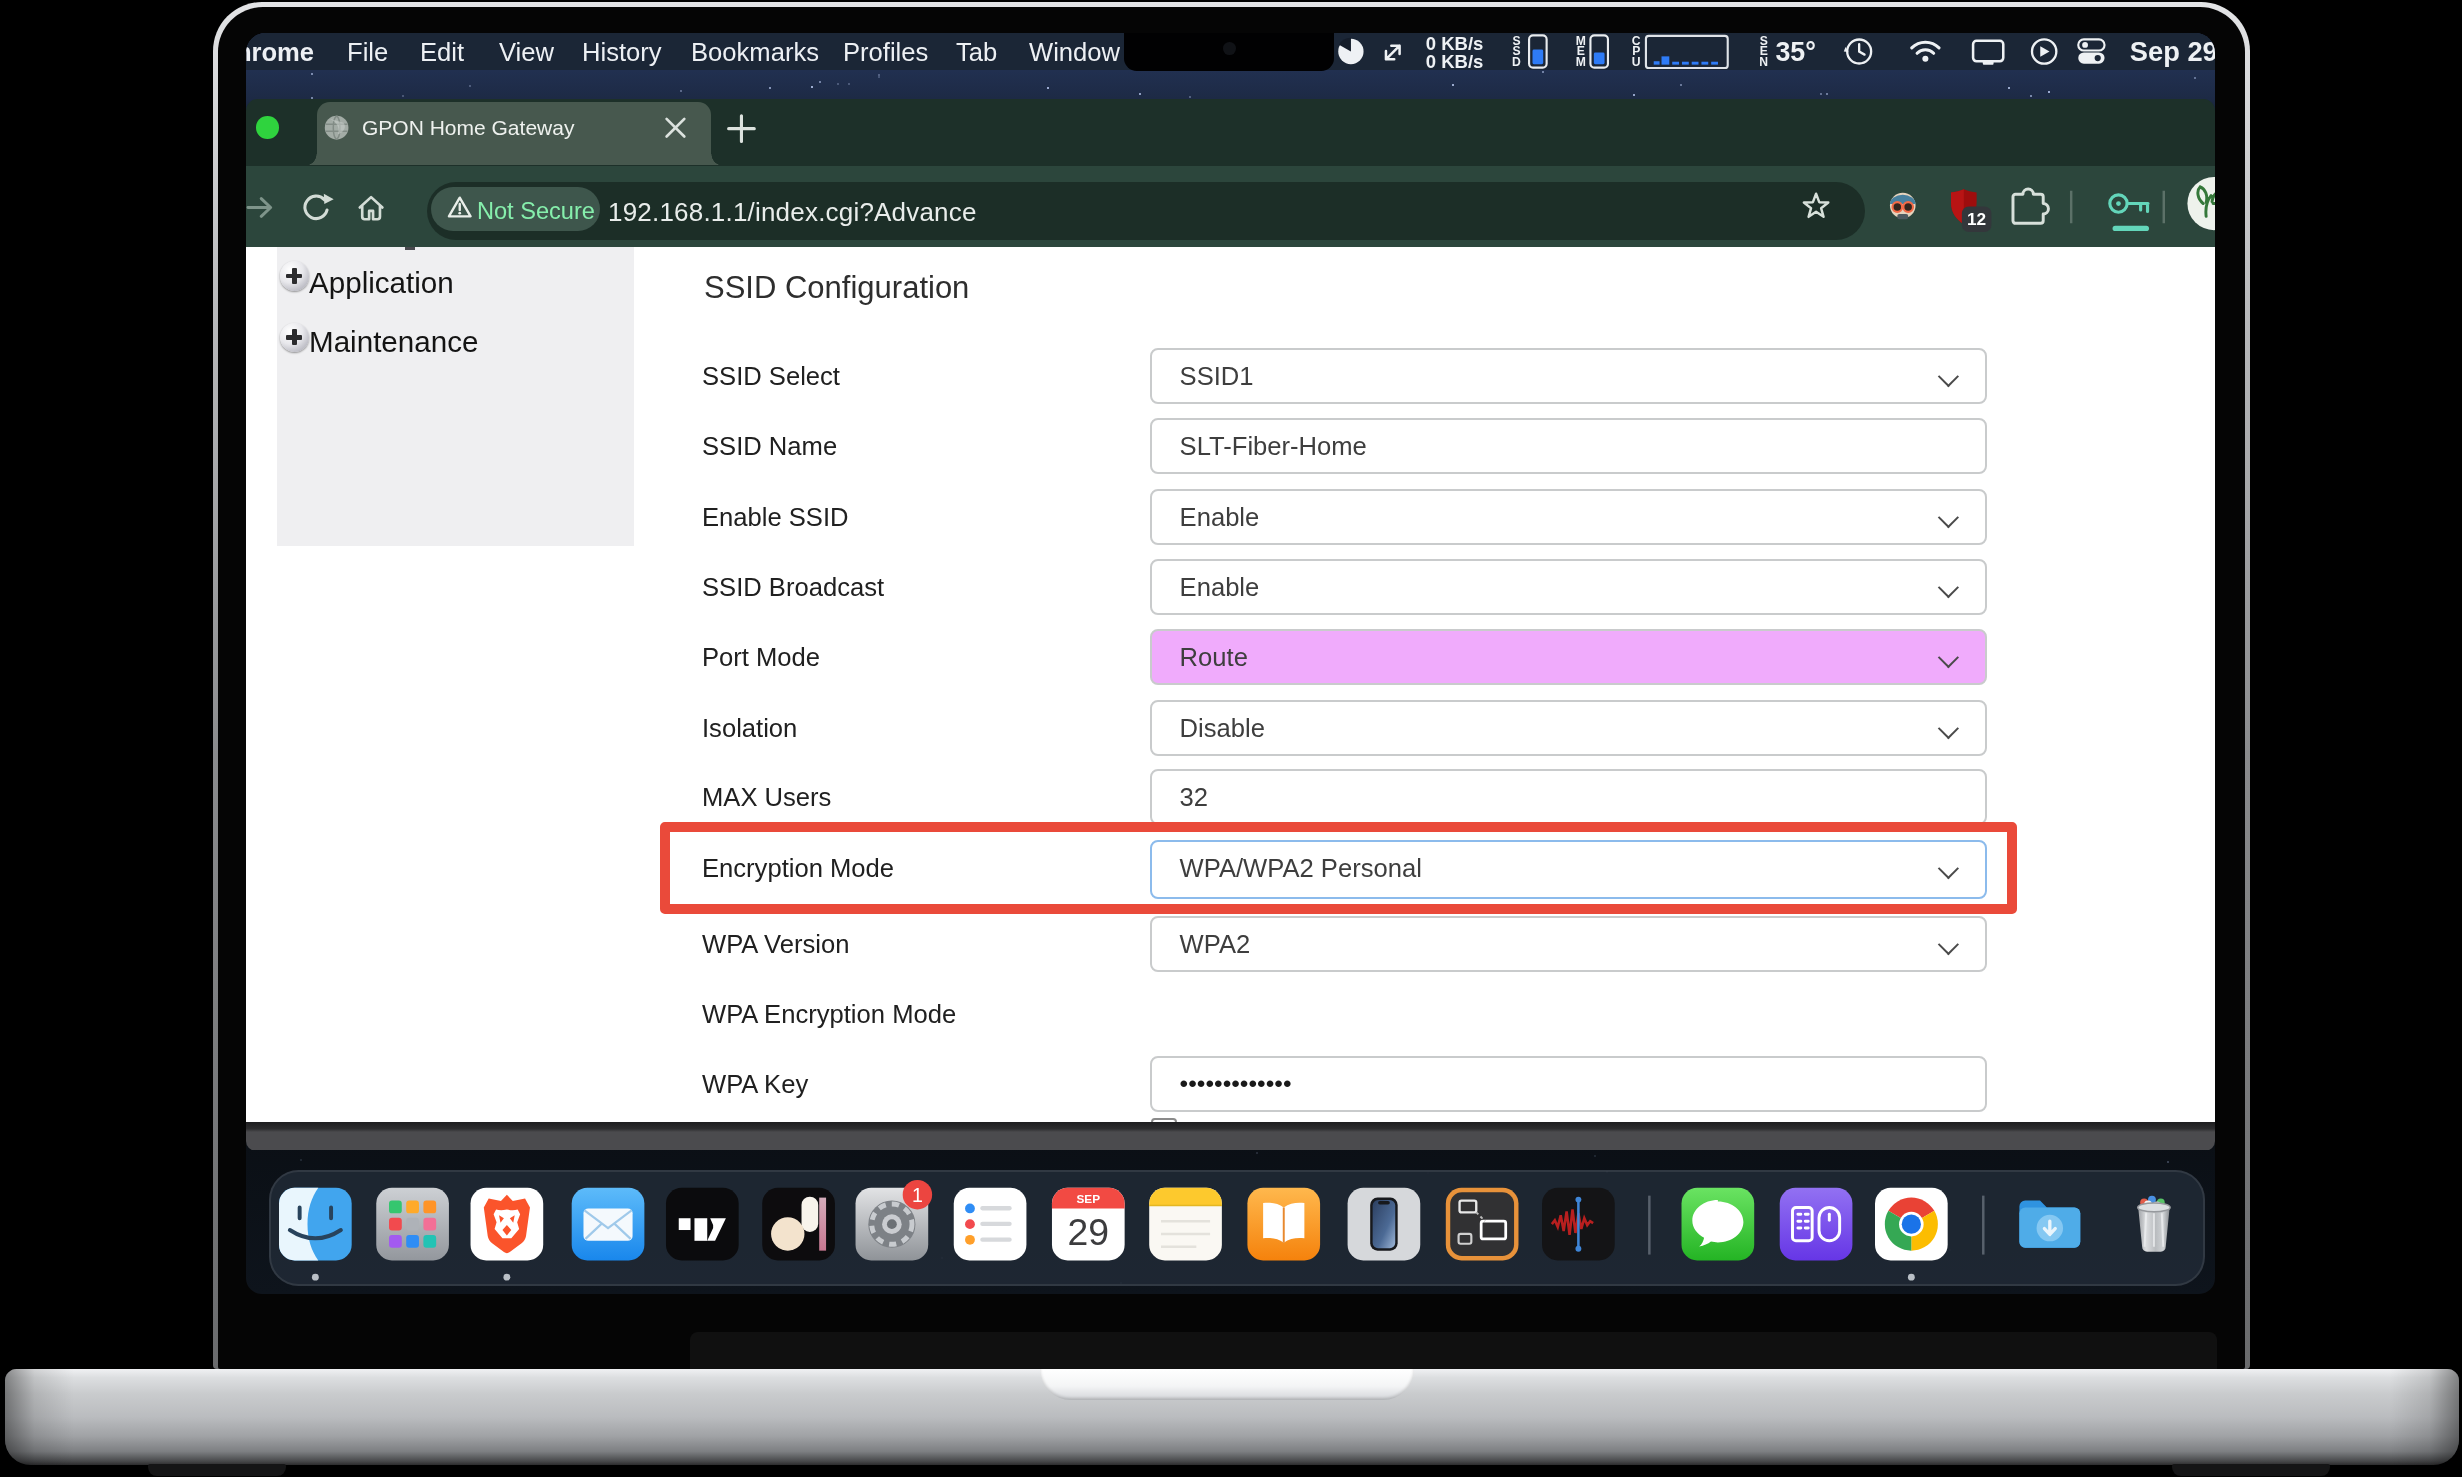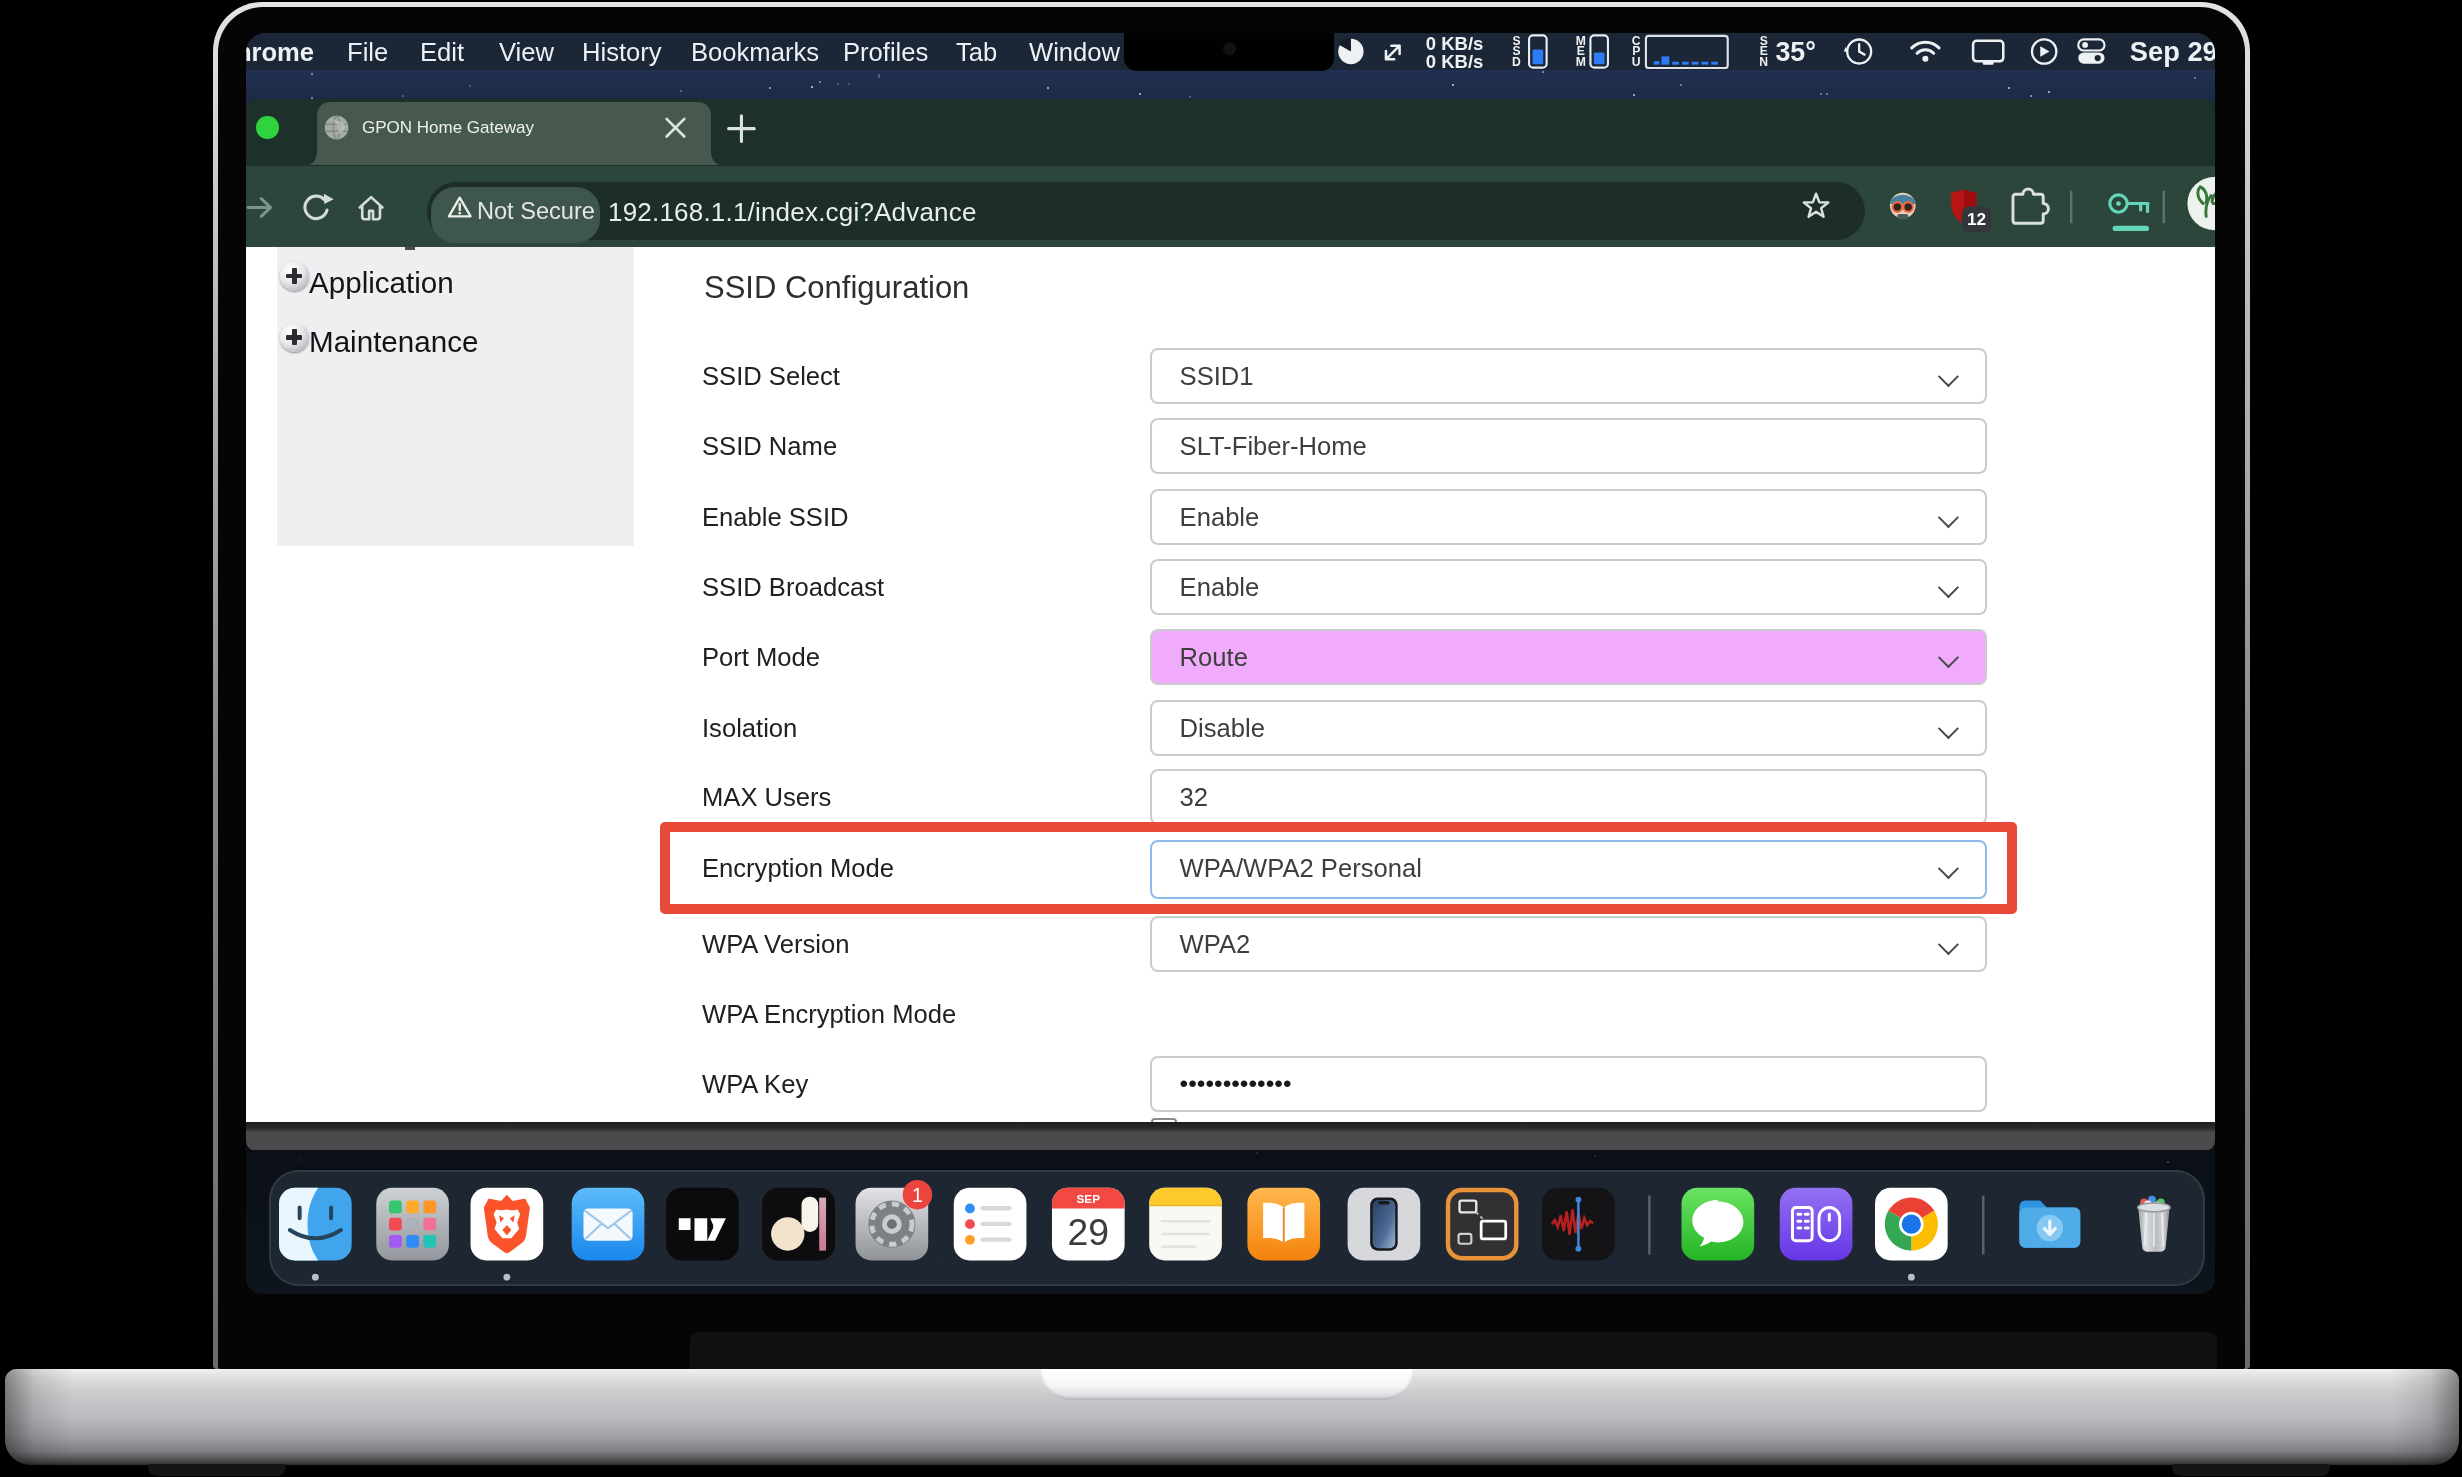--- a/index.html
+++ b/index.html
@@ -31,7 +31,7 @@
 #tab{position:absolute;left:71px;top:3.9px;width:394px;height:63px;background:#47584e;border-radius:12.8px 12.8px 0 0}
 #tab::before{content:"";position:absolute;left:-11.8px;bottom:0;width:11.8px;height:11.8px;background:radial-gradient(circle at 0 0,rgba(0,0,0,0) 11.3px,#47584e 11.8px)}
 #tab::after{content:"";position:absolute;right:-11.8px;bottom:0;width:11.8px;height:11.8px;background:radial-gradient(circle at 100% 0,rgba(0,0,0,0) 11.3px,#47584e 11.8px)}
-#tabtitle{position:absolute;left:45px;top:0;line-height:51px;font-size:17px;color:#eef1ee}
+#tabtitle{position:absolute;left:45px;top:0;line-height:51px;font-size:21px;color:#eef1ee}
 #toolbar{position:absolute;left:0;top:67px;width:1969px;height:81px;background:#2c463c}
 #omnibox{position:absolute;left:181px;top:16.7px;width:1438px;height:58px;border-radius:29px;background:#1c2e27}
 #chip{position:absolute;left:3.9px;top:4.9px;width:169px;height:56px;white-space:nowrap;border-radius:24px;background:#3e564c;color:#e5e5e5;font-size:23.6px;line-height:48px;padding-left:46px}

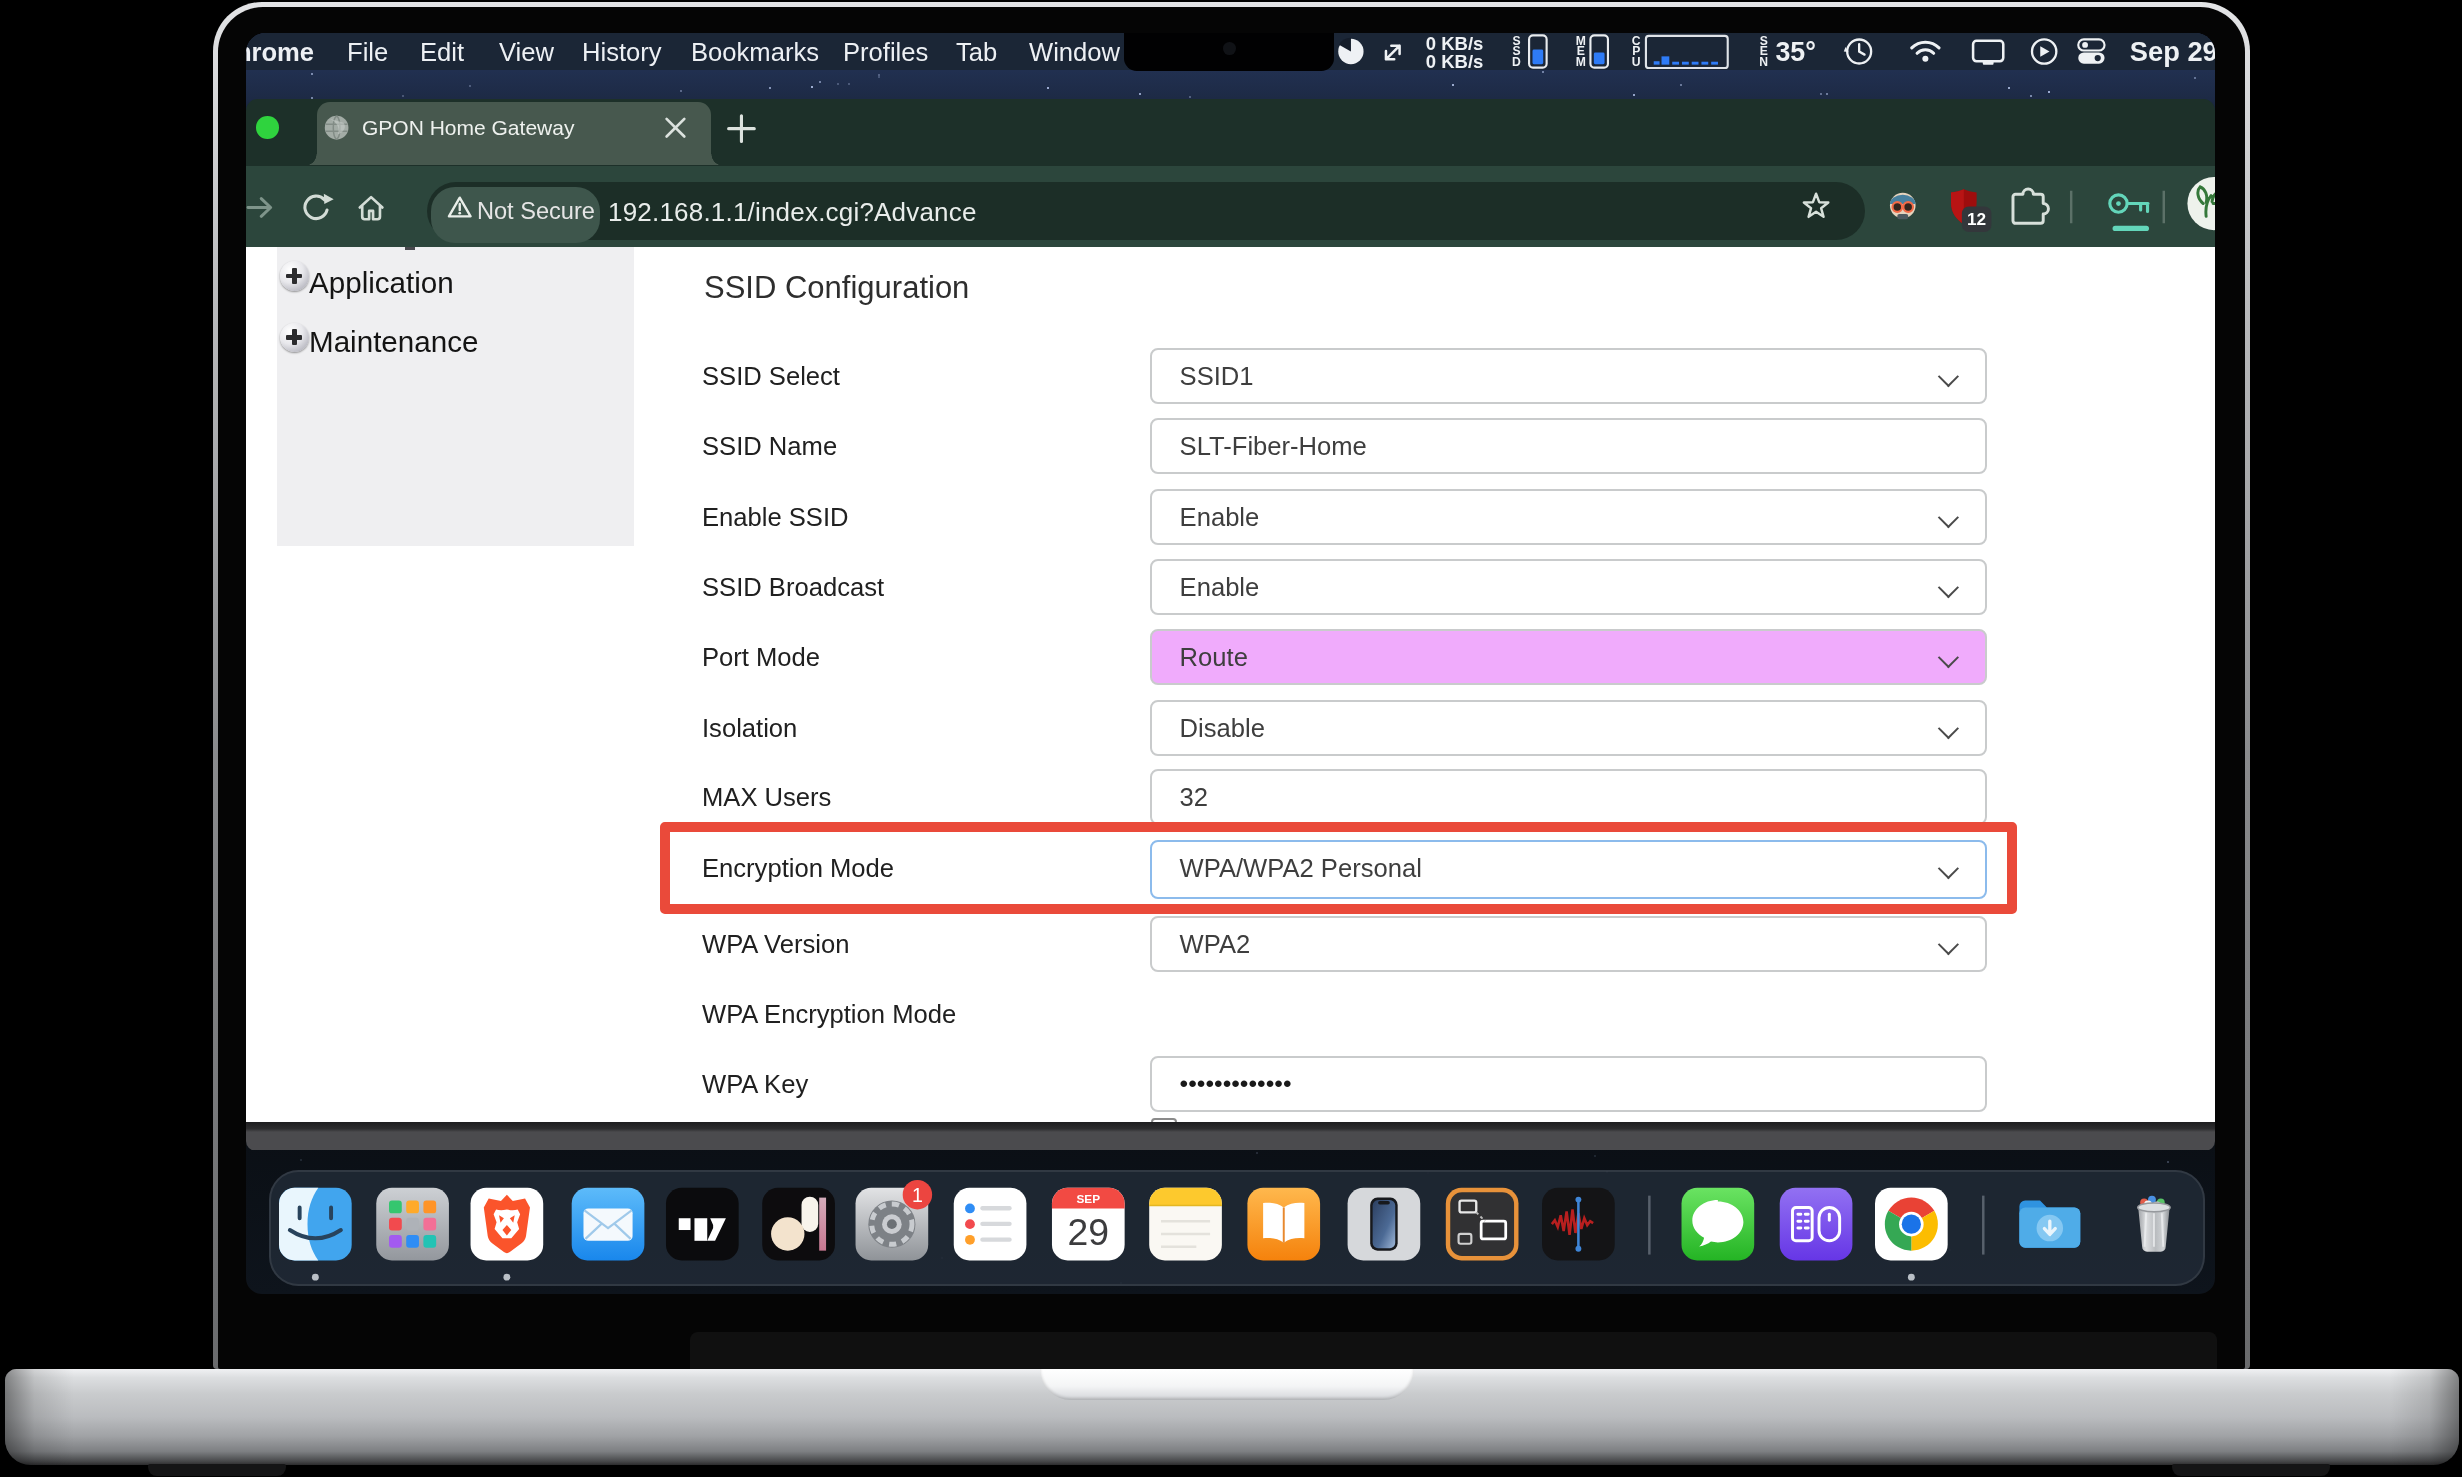--- a/index.html
+++ b/index.html
@@ -34,7 +34,7 @@
 #tabtitle{position:absolute;left:45px;top:0;line-height:51px;font-size:21px;color:#eef1ee}
 #toolbar{position:absolute;left:0;top:67px;width:1969px;height:81px;background:#2c463c}
 #omnibox{position:absolute;left:181px;top:16.7px;width:1438px;height:58px;border-radius:29px;background:#1c2e27}
-#chip{position:absolute;left:3.9px;top:4.9px;width:169px;height:56px;white-space:nowrap;border-radius:24px;background:#3e564c;color:#e5e5e5;font-size:23.6px;line-height:48px;padding-left:46px}
+#chip{position:absolute;left:3.9px;top:4.9px;width:169px;height:44px;white-space:nowrap;border-radius:24px;background:#3e564c;color:#86efac;font-size:23.6px;line-height:48px;padding-left:46px}
 #url{position:absolute;left:181px;top:0;line-height:61px;font-size:26px;color:#e9edeb;letter-spacing:0.2px}
 #tbicons{position:absolute;left:0;top:0;width:1969px;height:148px;pointer-events:none}
 

